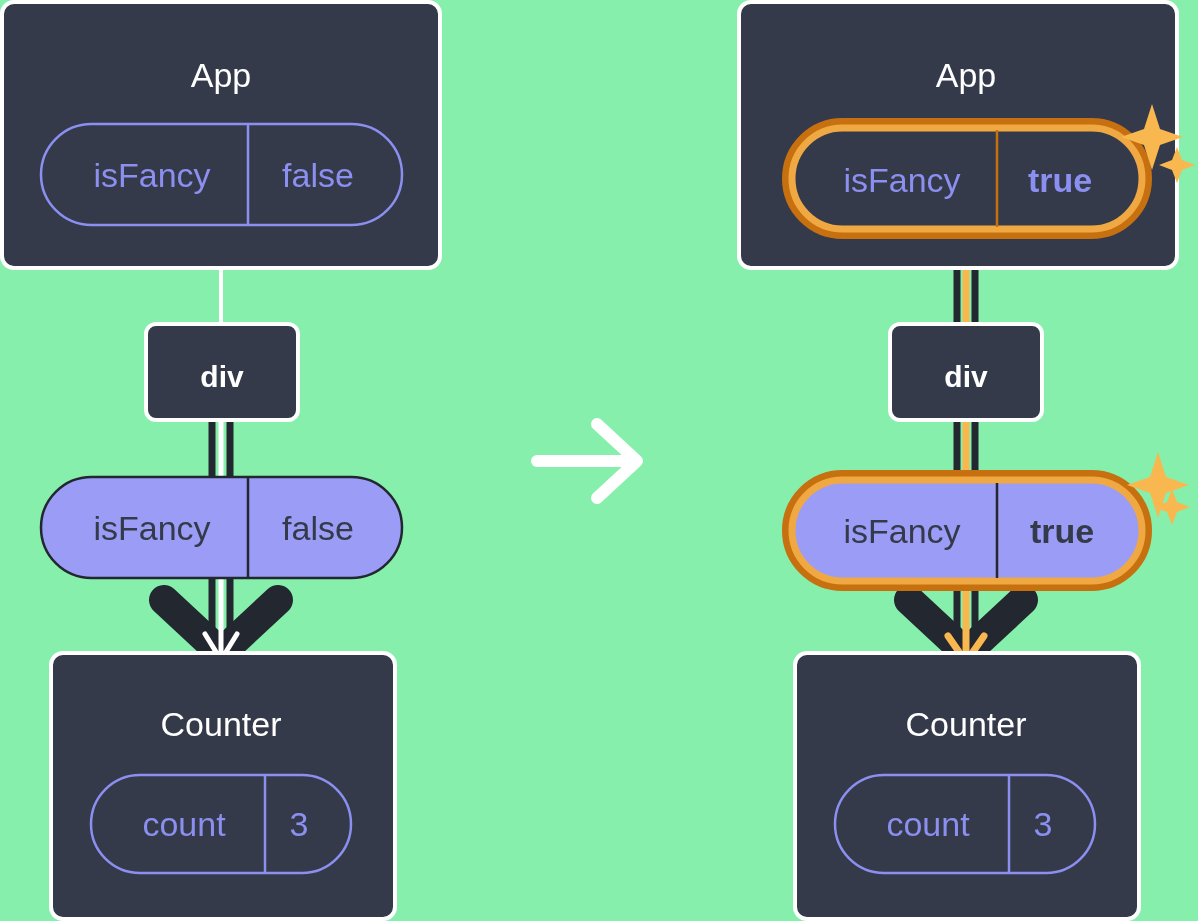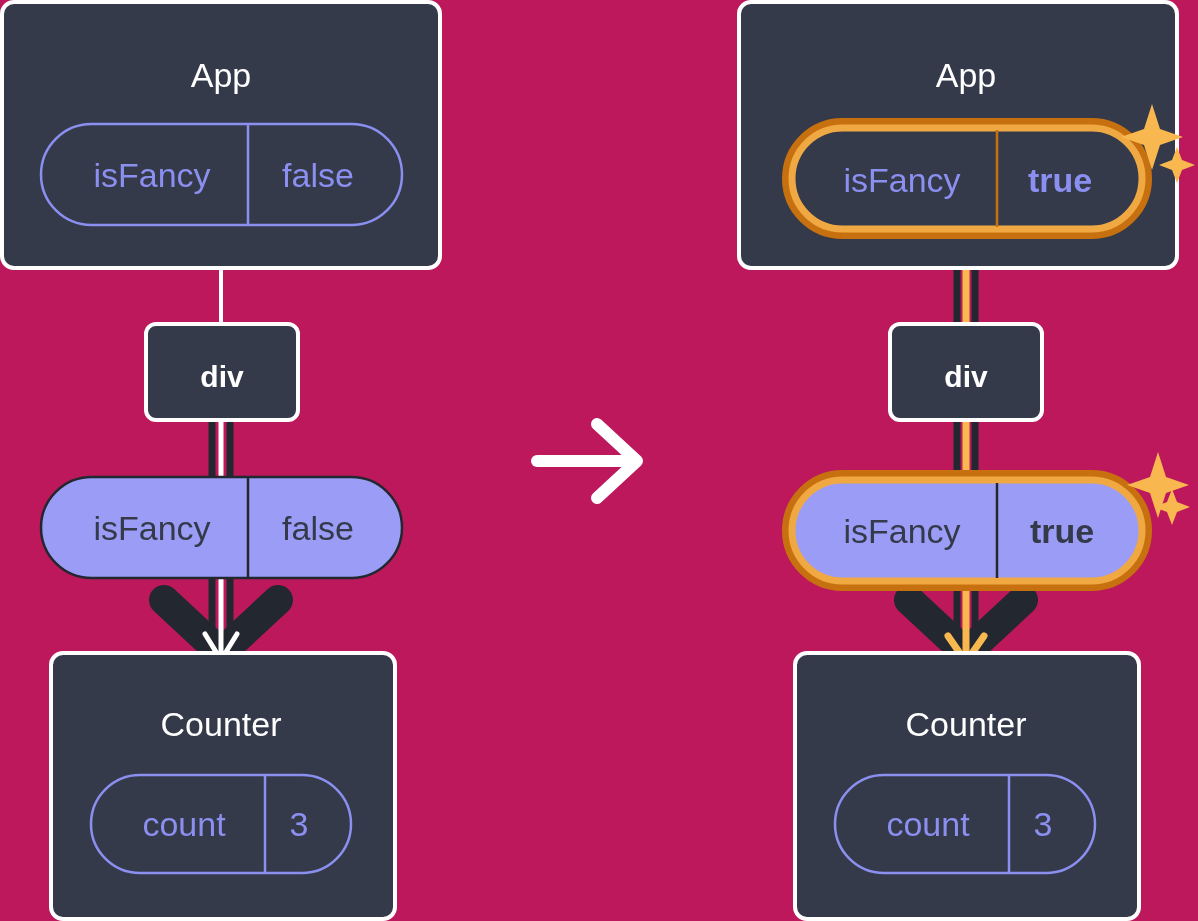--- a/index.html
+++ b/index.html
@@ -17,7 +17,7 @@
     position: relative;
     width: 1198px;
     height: 921px;
-    background: #be185d;
+    background: #86efac;
   }
   svg.layer {
     position: absolute;

